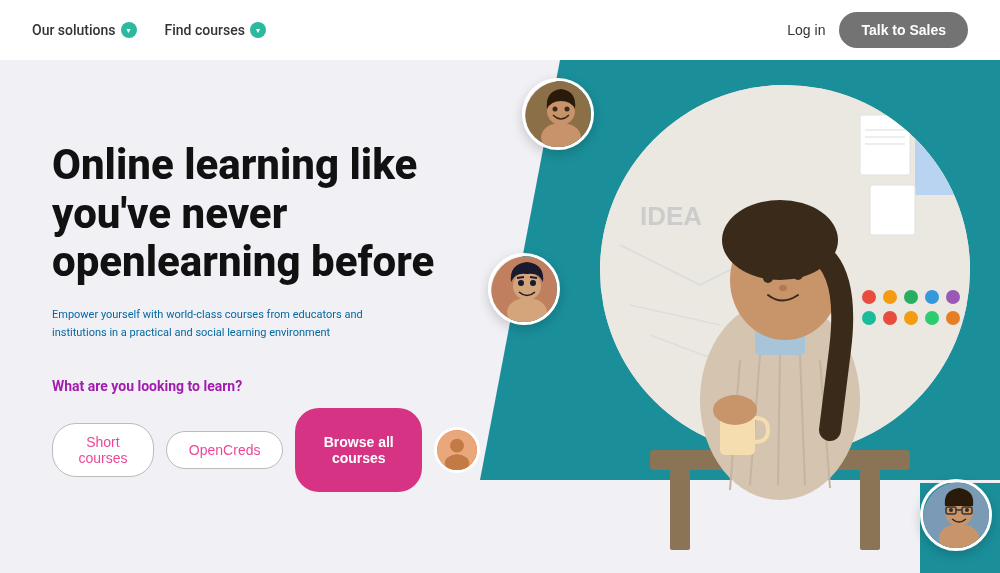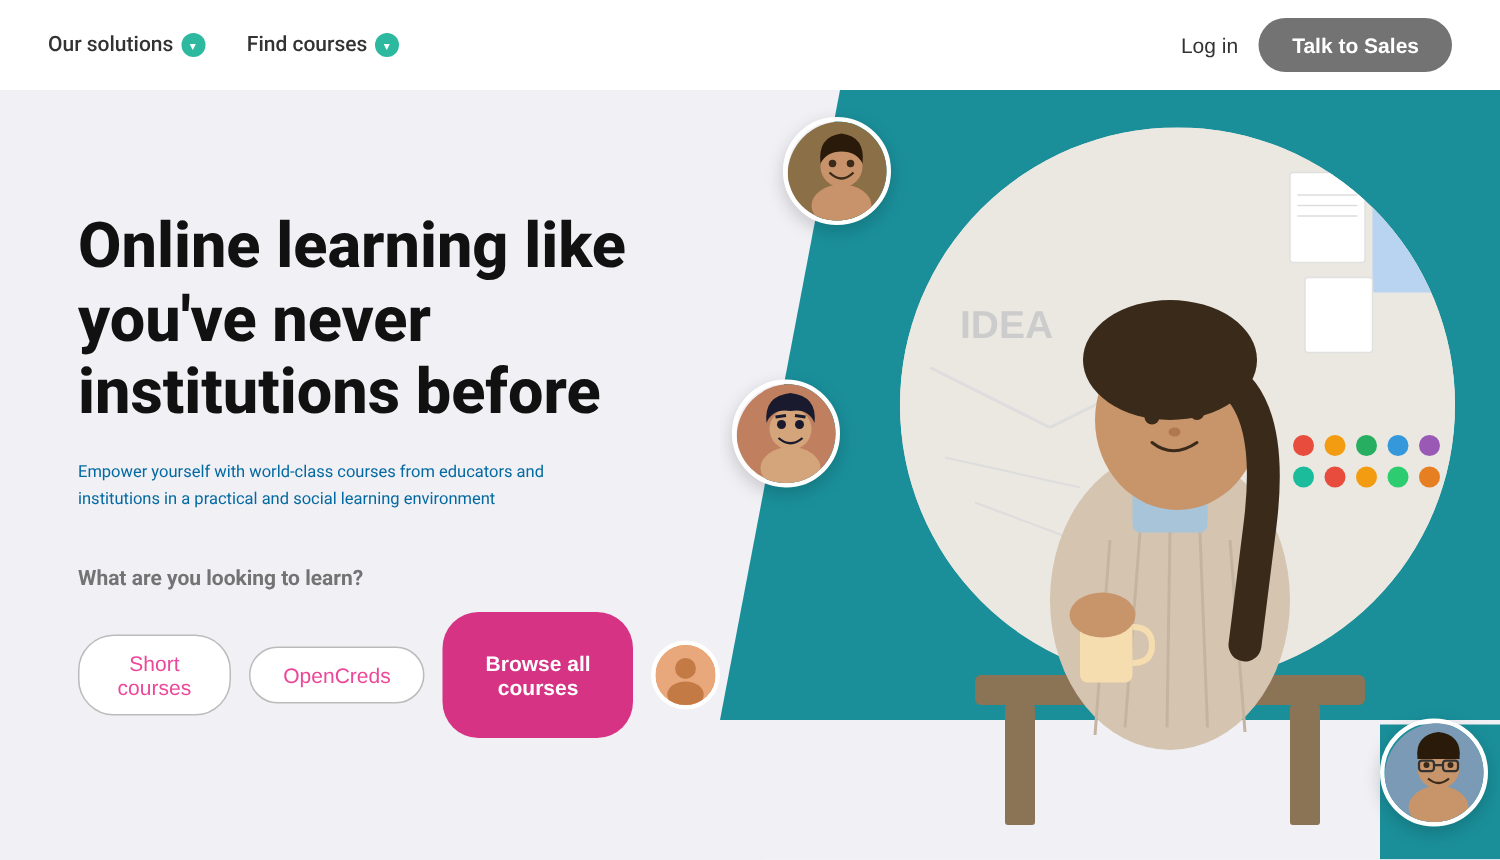--- a/index.html
+++ b/index.html
@@ -205,7 +205,7 @@
 <section class="hero">
 
   <div class="hero-left">
-    <h1 class="hero-headline">Online learning like you've never institutions before</h1>
+    <h1 class="hero-headline">Online learning like you've never openlearning before</h1>
     <p class="hero-subtext">Empower yourself with world-class courses from educators and institutions in a practical and social learning environment</p>
     <p class="cta-label">What are you looking to learn?</p>
     <div class="cta-buttons">

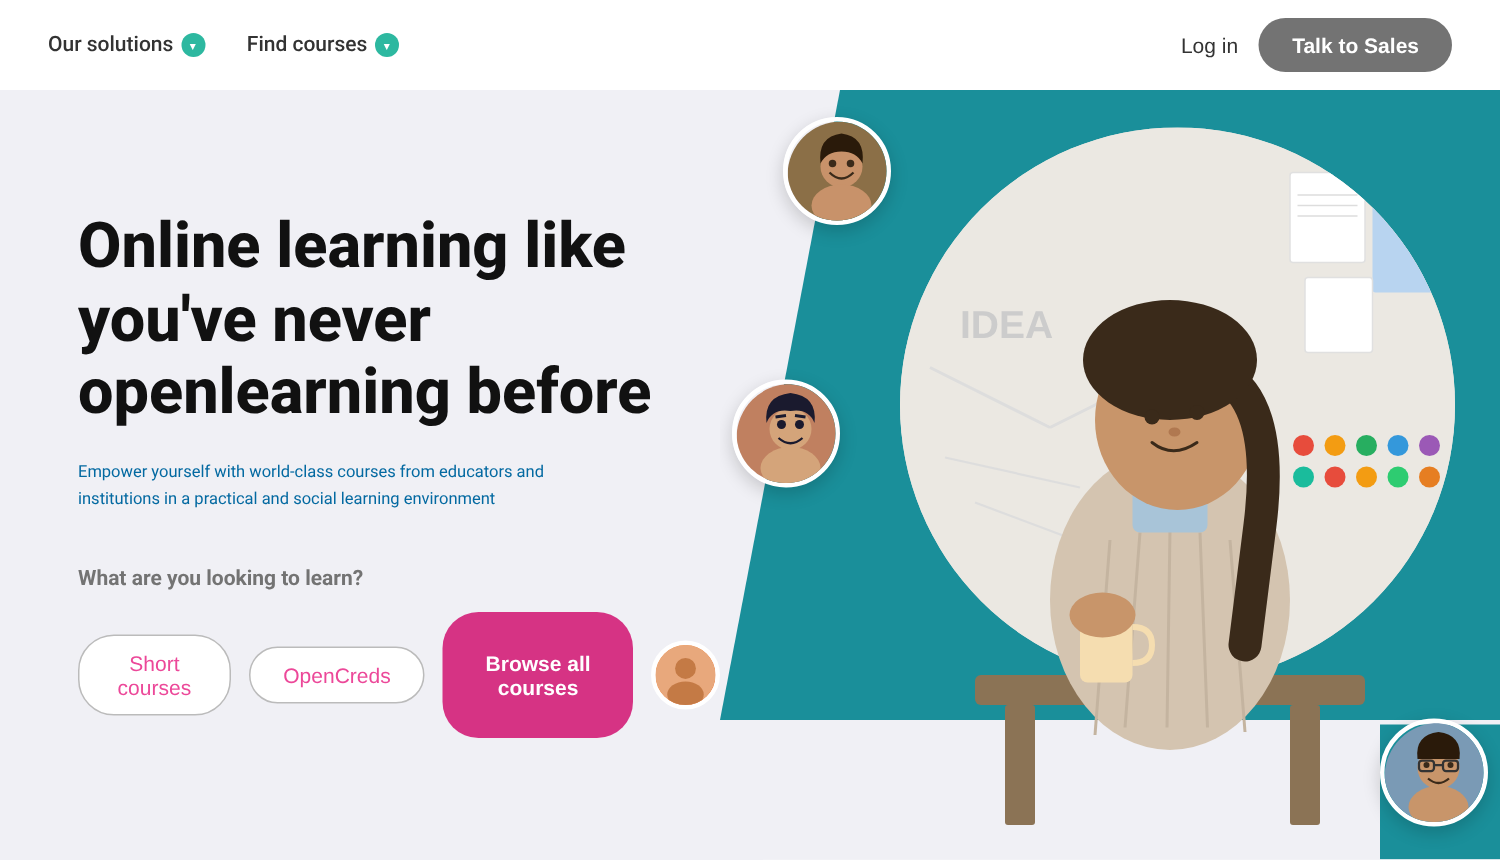--- a/index.html
+++ b/index.html
@@ -121,7 +121,7 @@
     .cta-label {
       font-size: 14px;
       font-weight: 700;
-      color: #737373;
+      color: #a21caf;
       margin-bottom: 14px;
     }
     .cta-buttons {

